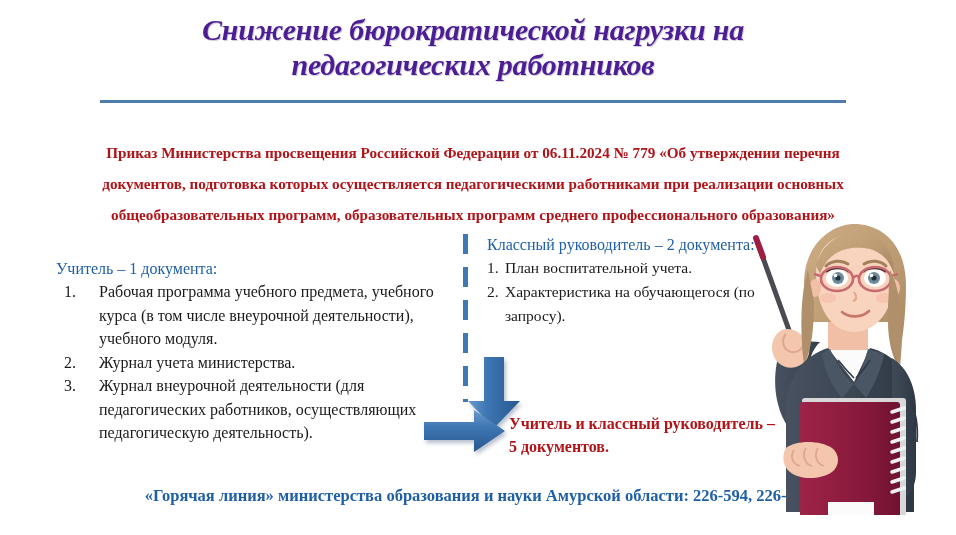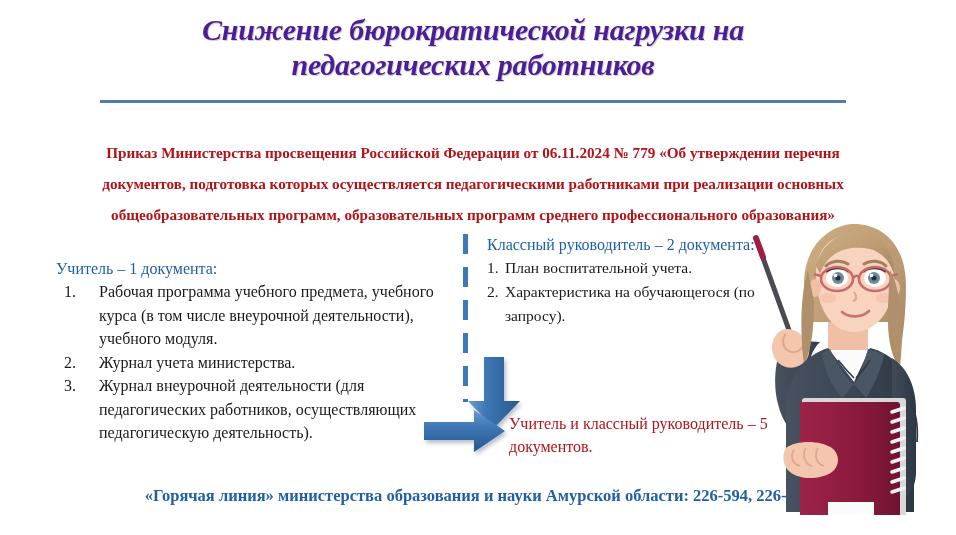--- a/index.html
+++ b/index.html
@@ -153,7 +153,7 @@
     left: 509px;
     top: 412px;
     width: 276px;
-    font-weight: normal;
+    font-weight: bold;
     font-size: 16px;
     line-height: 23px;
     color: #b01419;

